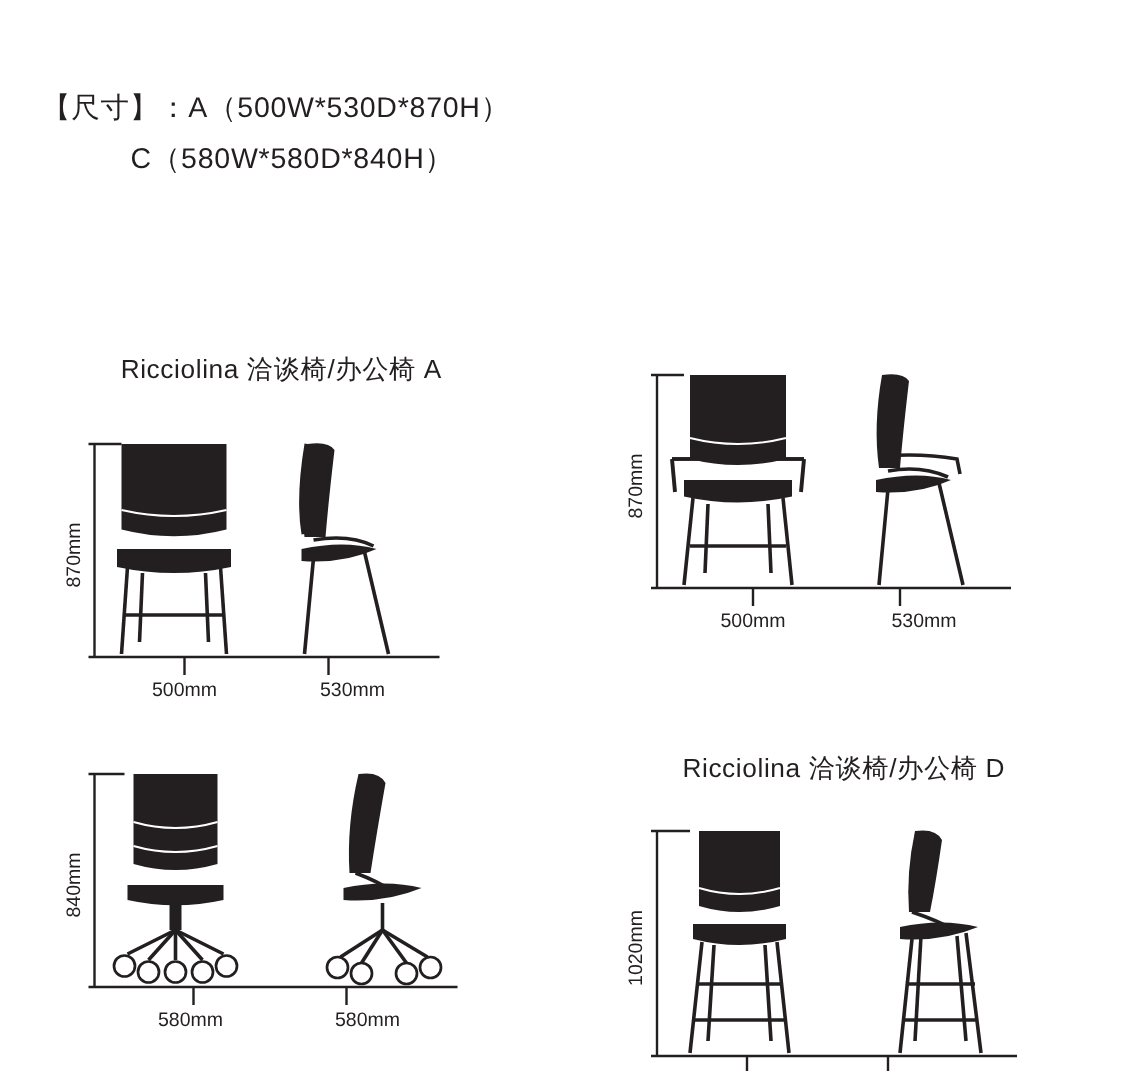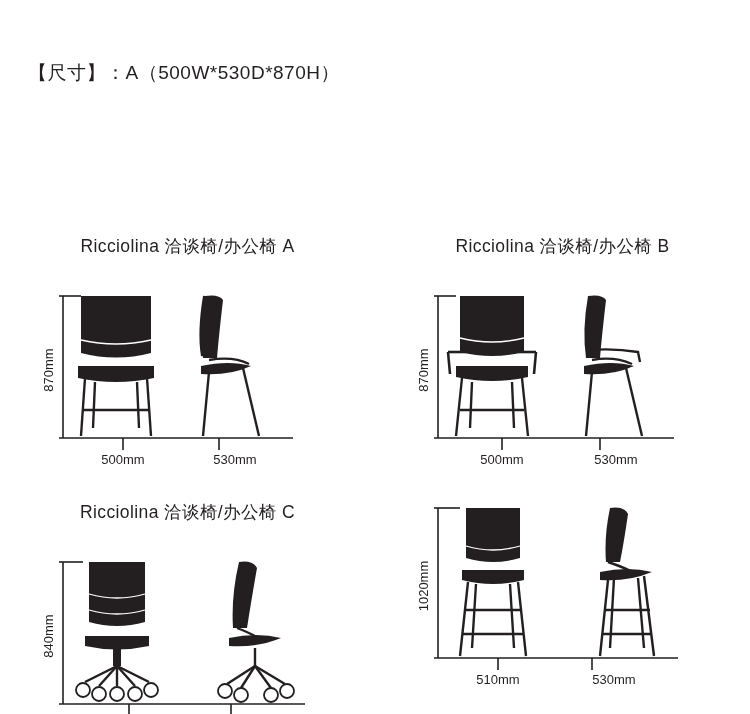--- a/index.html
+++ b/index.html
@@ -72,6 +72,9 @@
   <div class="row">
     <span>【尺寸】：</span><span>A</span><span>（500W*530D*870H）</span>
   </div>
+  <div class="row indent">
+    <span>C</span><span>（580W*580D*840H）</span>
+  </div>
 </div>
 
 <div class="grid">

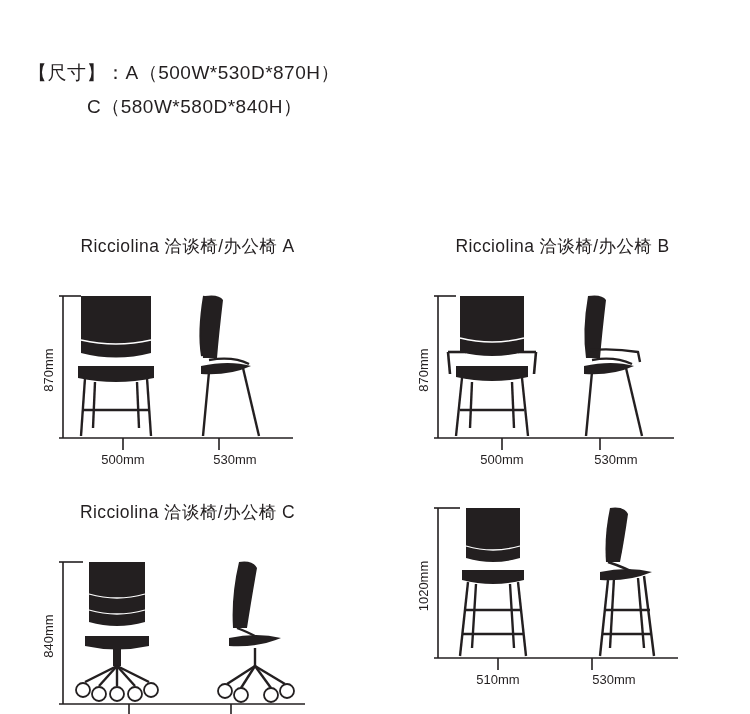--- a/index.html
+++ b/index.html
@@ -133,7 +133,6 @@
     </div>
 
     <div class="cell">
-      <div class="cell-title">Ricciolina 洽谈椅/办公椅 B</div>
       <div class="fig">
         <svg width="330" height="200" viewBox="0 0 330 200">
           <g fill="none" stroke="#231f20" stroke-width="1.6">

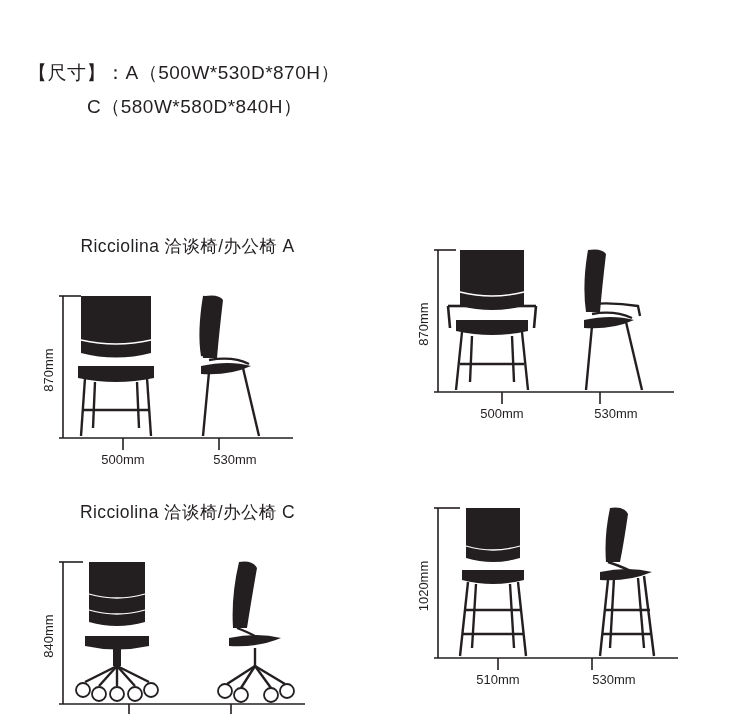--- a/index.html
+++ b/index.html
@@ -187,7 +187,6 @@
   <div class="prow">
 
     <div class="cell">
-      <div class="cell-title">Ricciolina 洽谈椅/办公椅 C</div>
       <div class="fig">
         <svg width="330" height="200" viewBox="0 0 330 200">
           <g fill="none" stroke="#231f20" stroke-width="1.6">

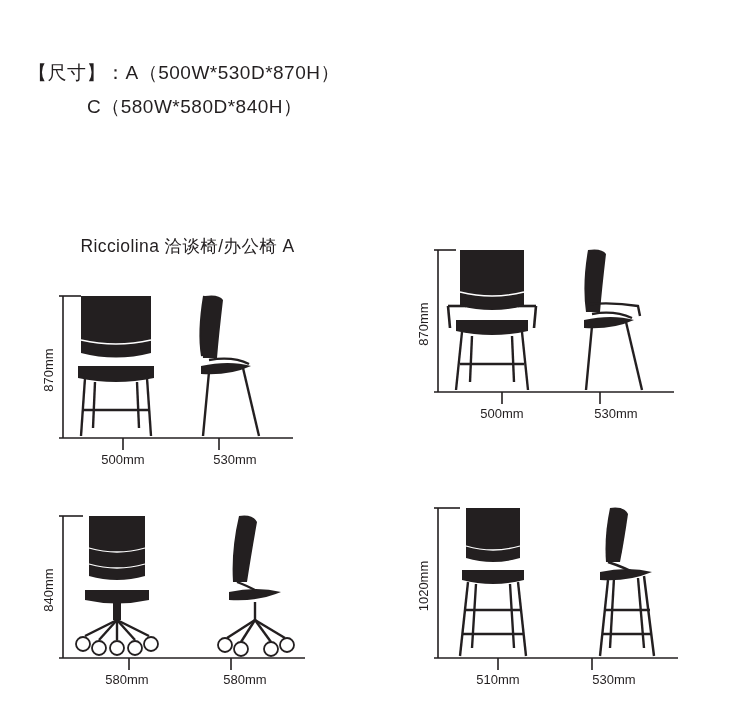--- a/index.html
+++ b/index.html
@@ -250,6 +250,7 @@
     </div>
 
     <div class="cell">
+      <div class="cell-title">Ricciolina 洽谈椅/办公椅 D</div>
       <div class="fig">
         <svg width="330" height="200" viewBox="0 0 330 200">
           <g fill="none" stroke="#231f20" stroke-width="1.6">

